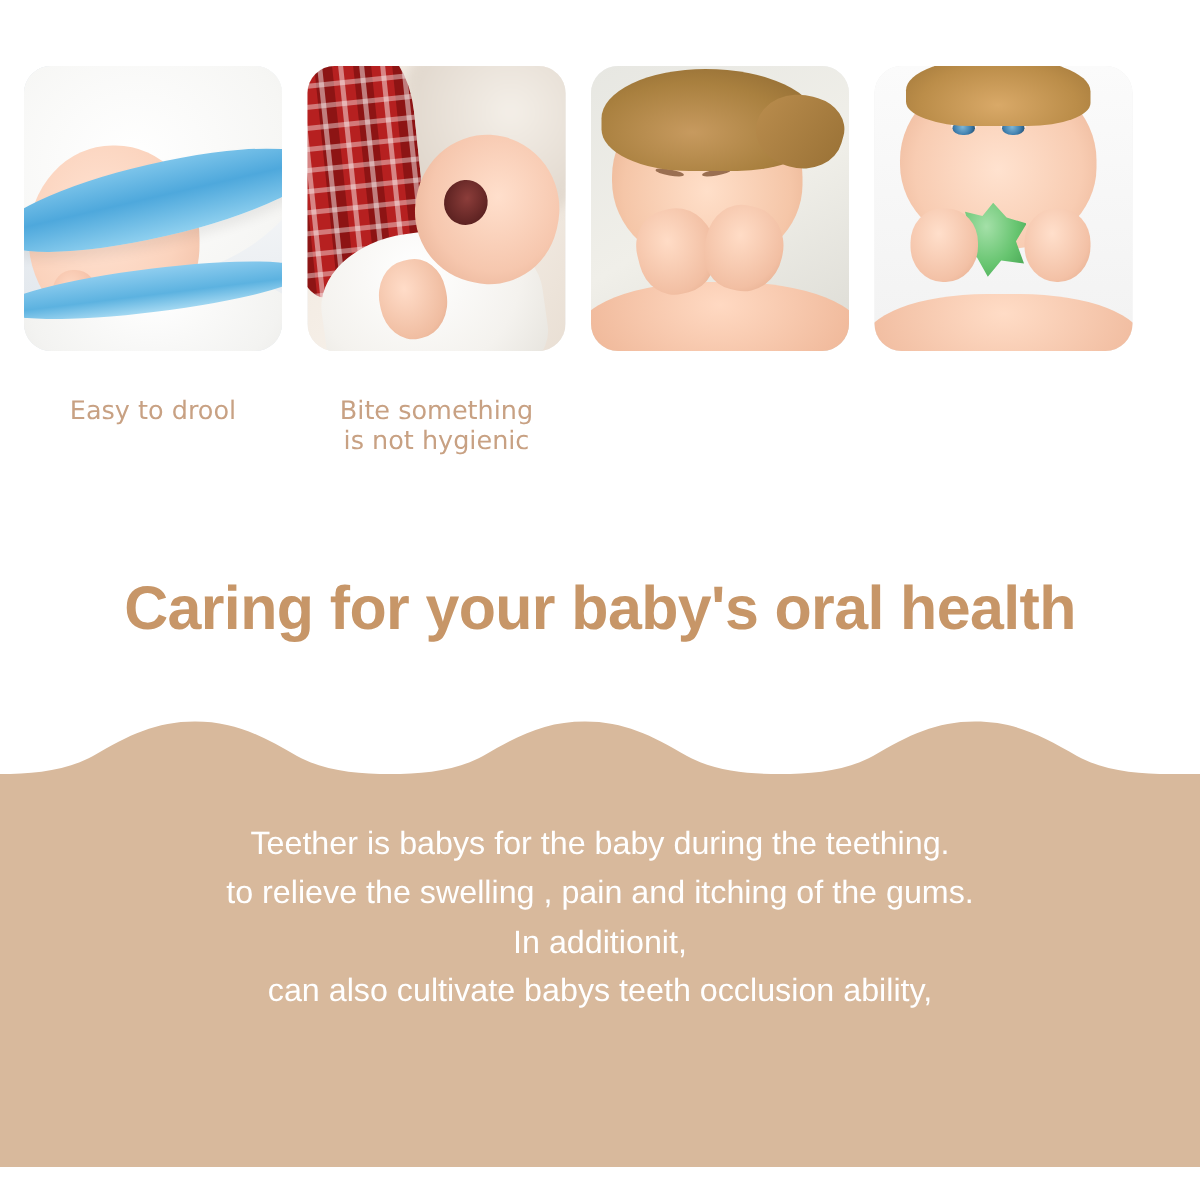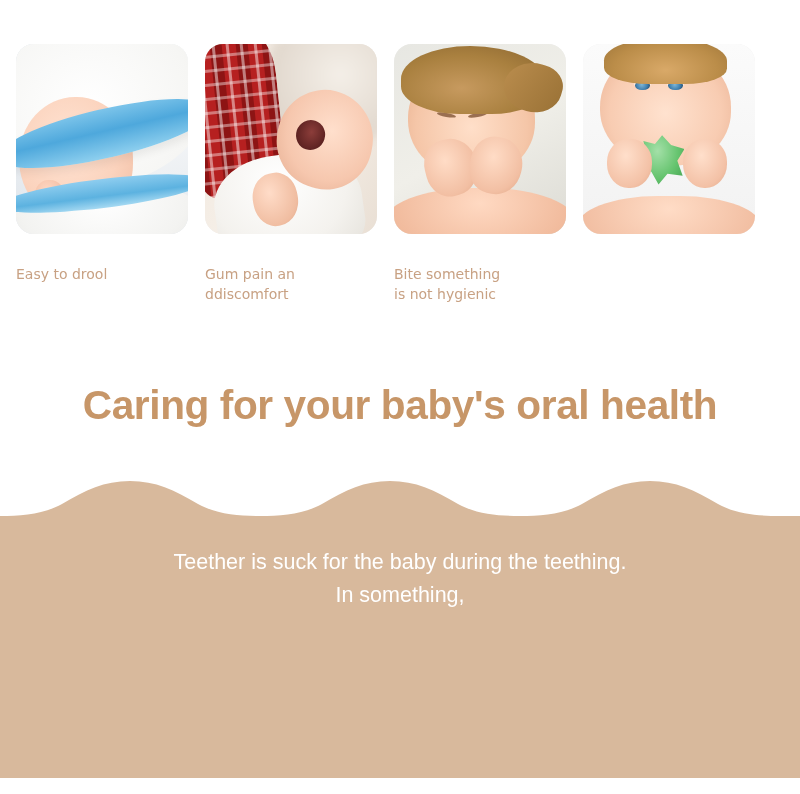--- a/index.html
+++ b/index.html
@@ -290,7 +290,8 @@
   }
   .caption {
     width: 172px;
-    font-size: 14px;
+    text-align: center;
+    font-size: 17px;
     line-height: 20px;
     color: #c8a183;
     font-family: "DejaVu Sans", sans-serif;

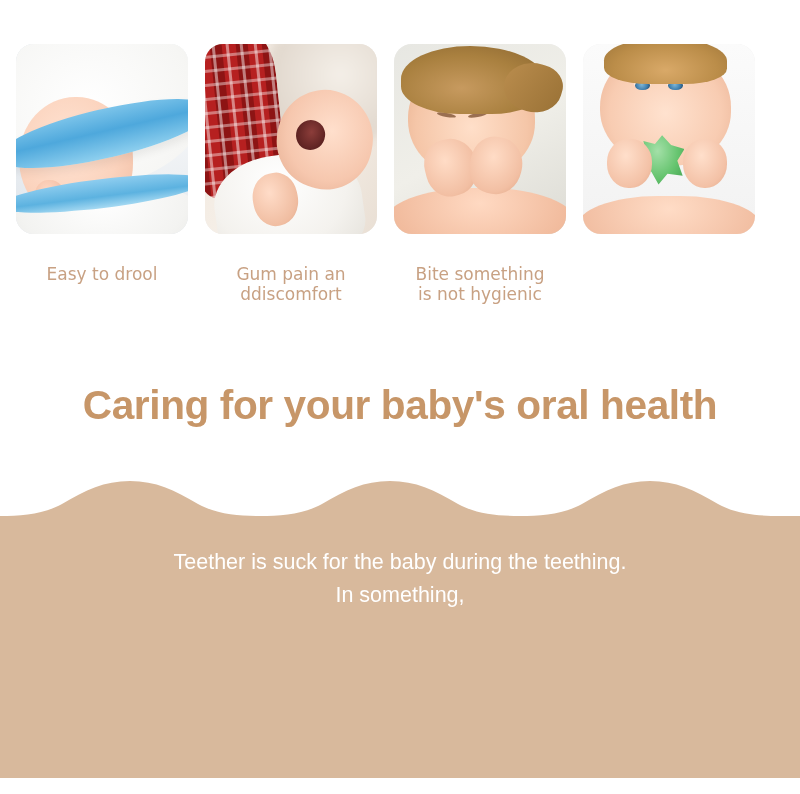--- a/index.html
+++ b/index.html
@@ -415,8 +415,6 @@
 
   <div class="captions-row">
     <div class="caption">Easy to drool</div>
-    <div class="caption">Gum pain an
-ddiscomfort</div>
     <div class="caption">Bite something
 is not hygienic</div>
   </div>

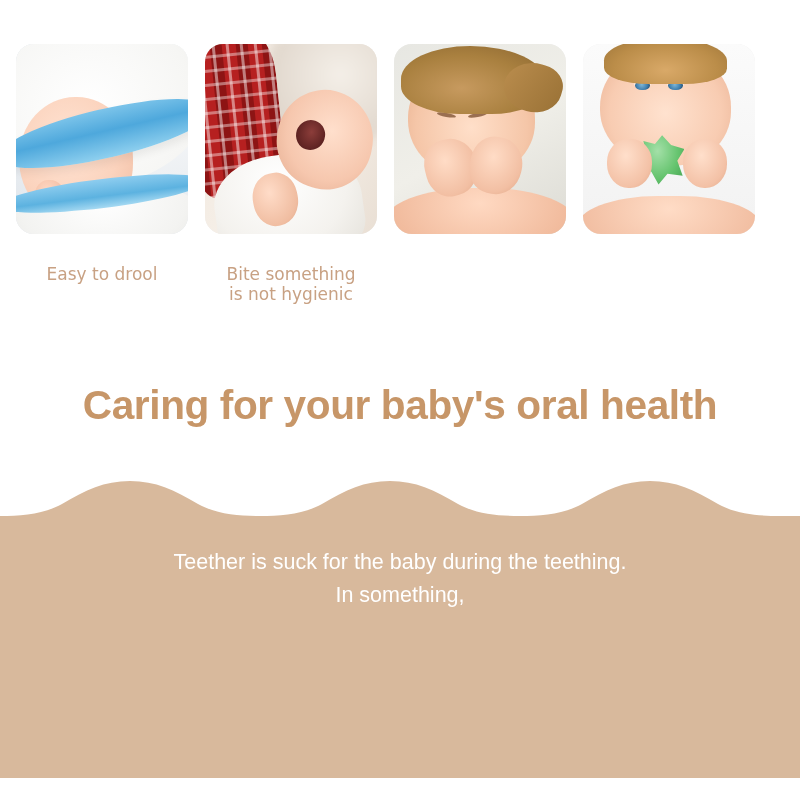--- a/index.html
+++ b/index.html
@@ -442,7 +442,7 @@
   </div>
 
   <div class="body-copy">
-    <span class="line">Teether is suck for the baby during the teething.</span>
+    <span class="line">Teether is babys for the baby during the teething.</span>
     <span class="line">In something,</span>
   </div>
 

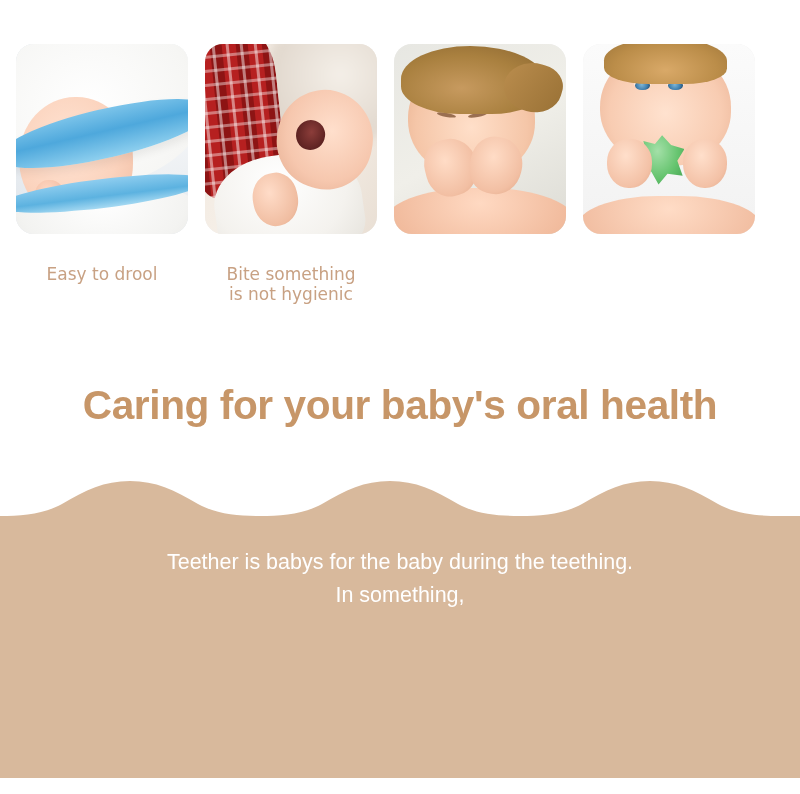--- a/index.html
+++ b/index.html
@@ -443,6 +443,7 @@
 
   <div class="body-copy">
     <span class="line">Teether is babys for the baby during the teething.</span>
+    <span class="line">to relieve the swelling , pain and itching of the gums.</span>
     <span class="line">In something,</span>
   </div>
 

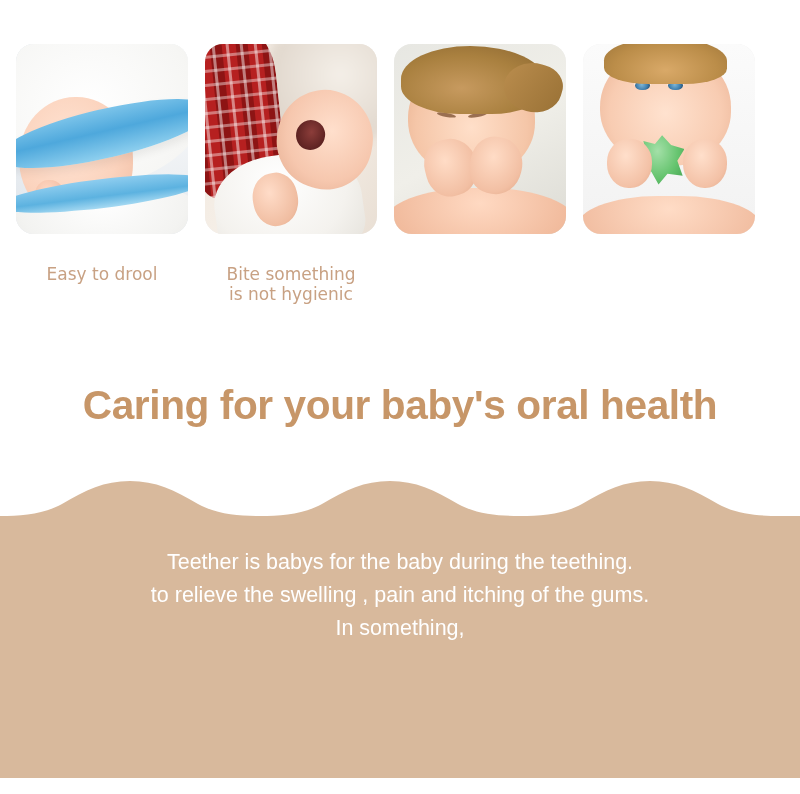--- a/index.html
+++ b/index.html
@@ -444,7 +444,7 @@
   <div class="body-copy">
     <span class="line">Teether is babys for the baby during the teething.</span>
     <span class="line">to relieve the swelling , pain and itching of the gums.</span>
-    <span class="line">In something,</span>
+    <span class="line">In additionit,</span>
   </div>
 
 </div>

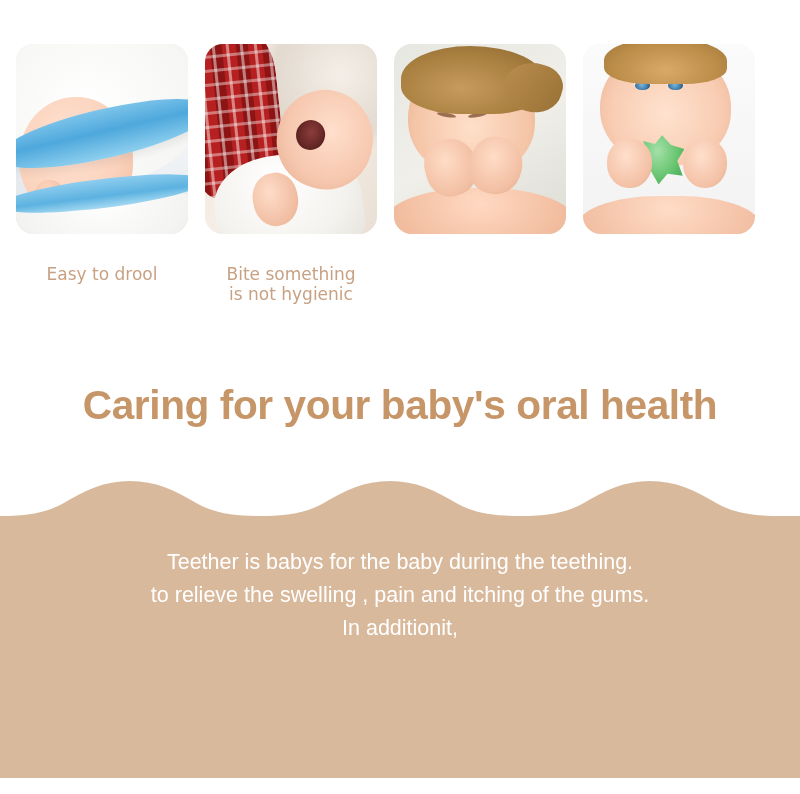--- a/index.html
+++ b/index.html
@@ -445,6 +445,7 @@
     <span class="line">Teether is babys for the baby during the teething.</span>
     <span class="line">to relieve the swelling , pain and itching of the gums.</span>
     <span class="line">In additionit,</span>
+    <span class="line">can also cultivate babys teeth occlusion ability,</span>
   </div>
 
 </div>

